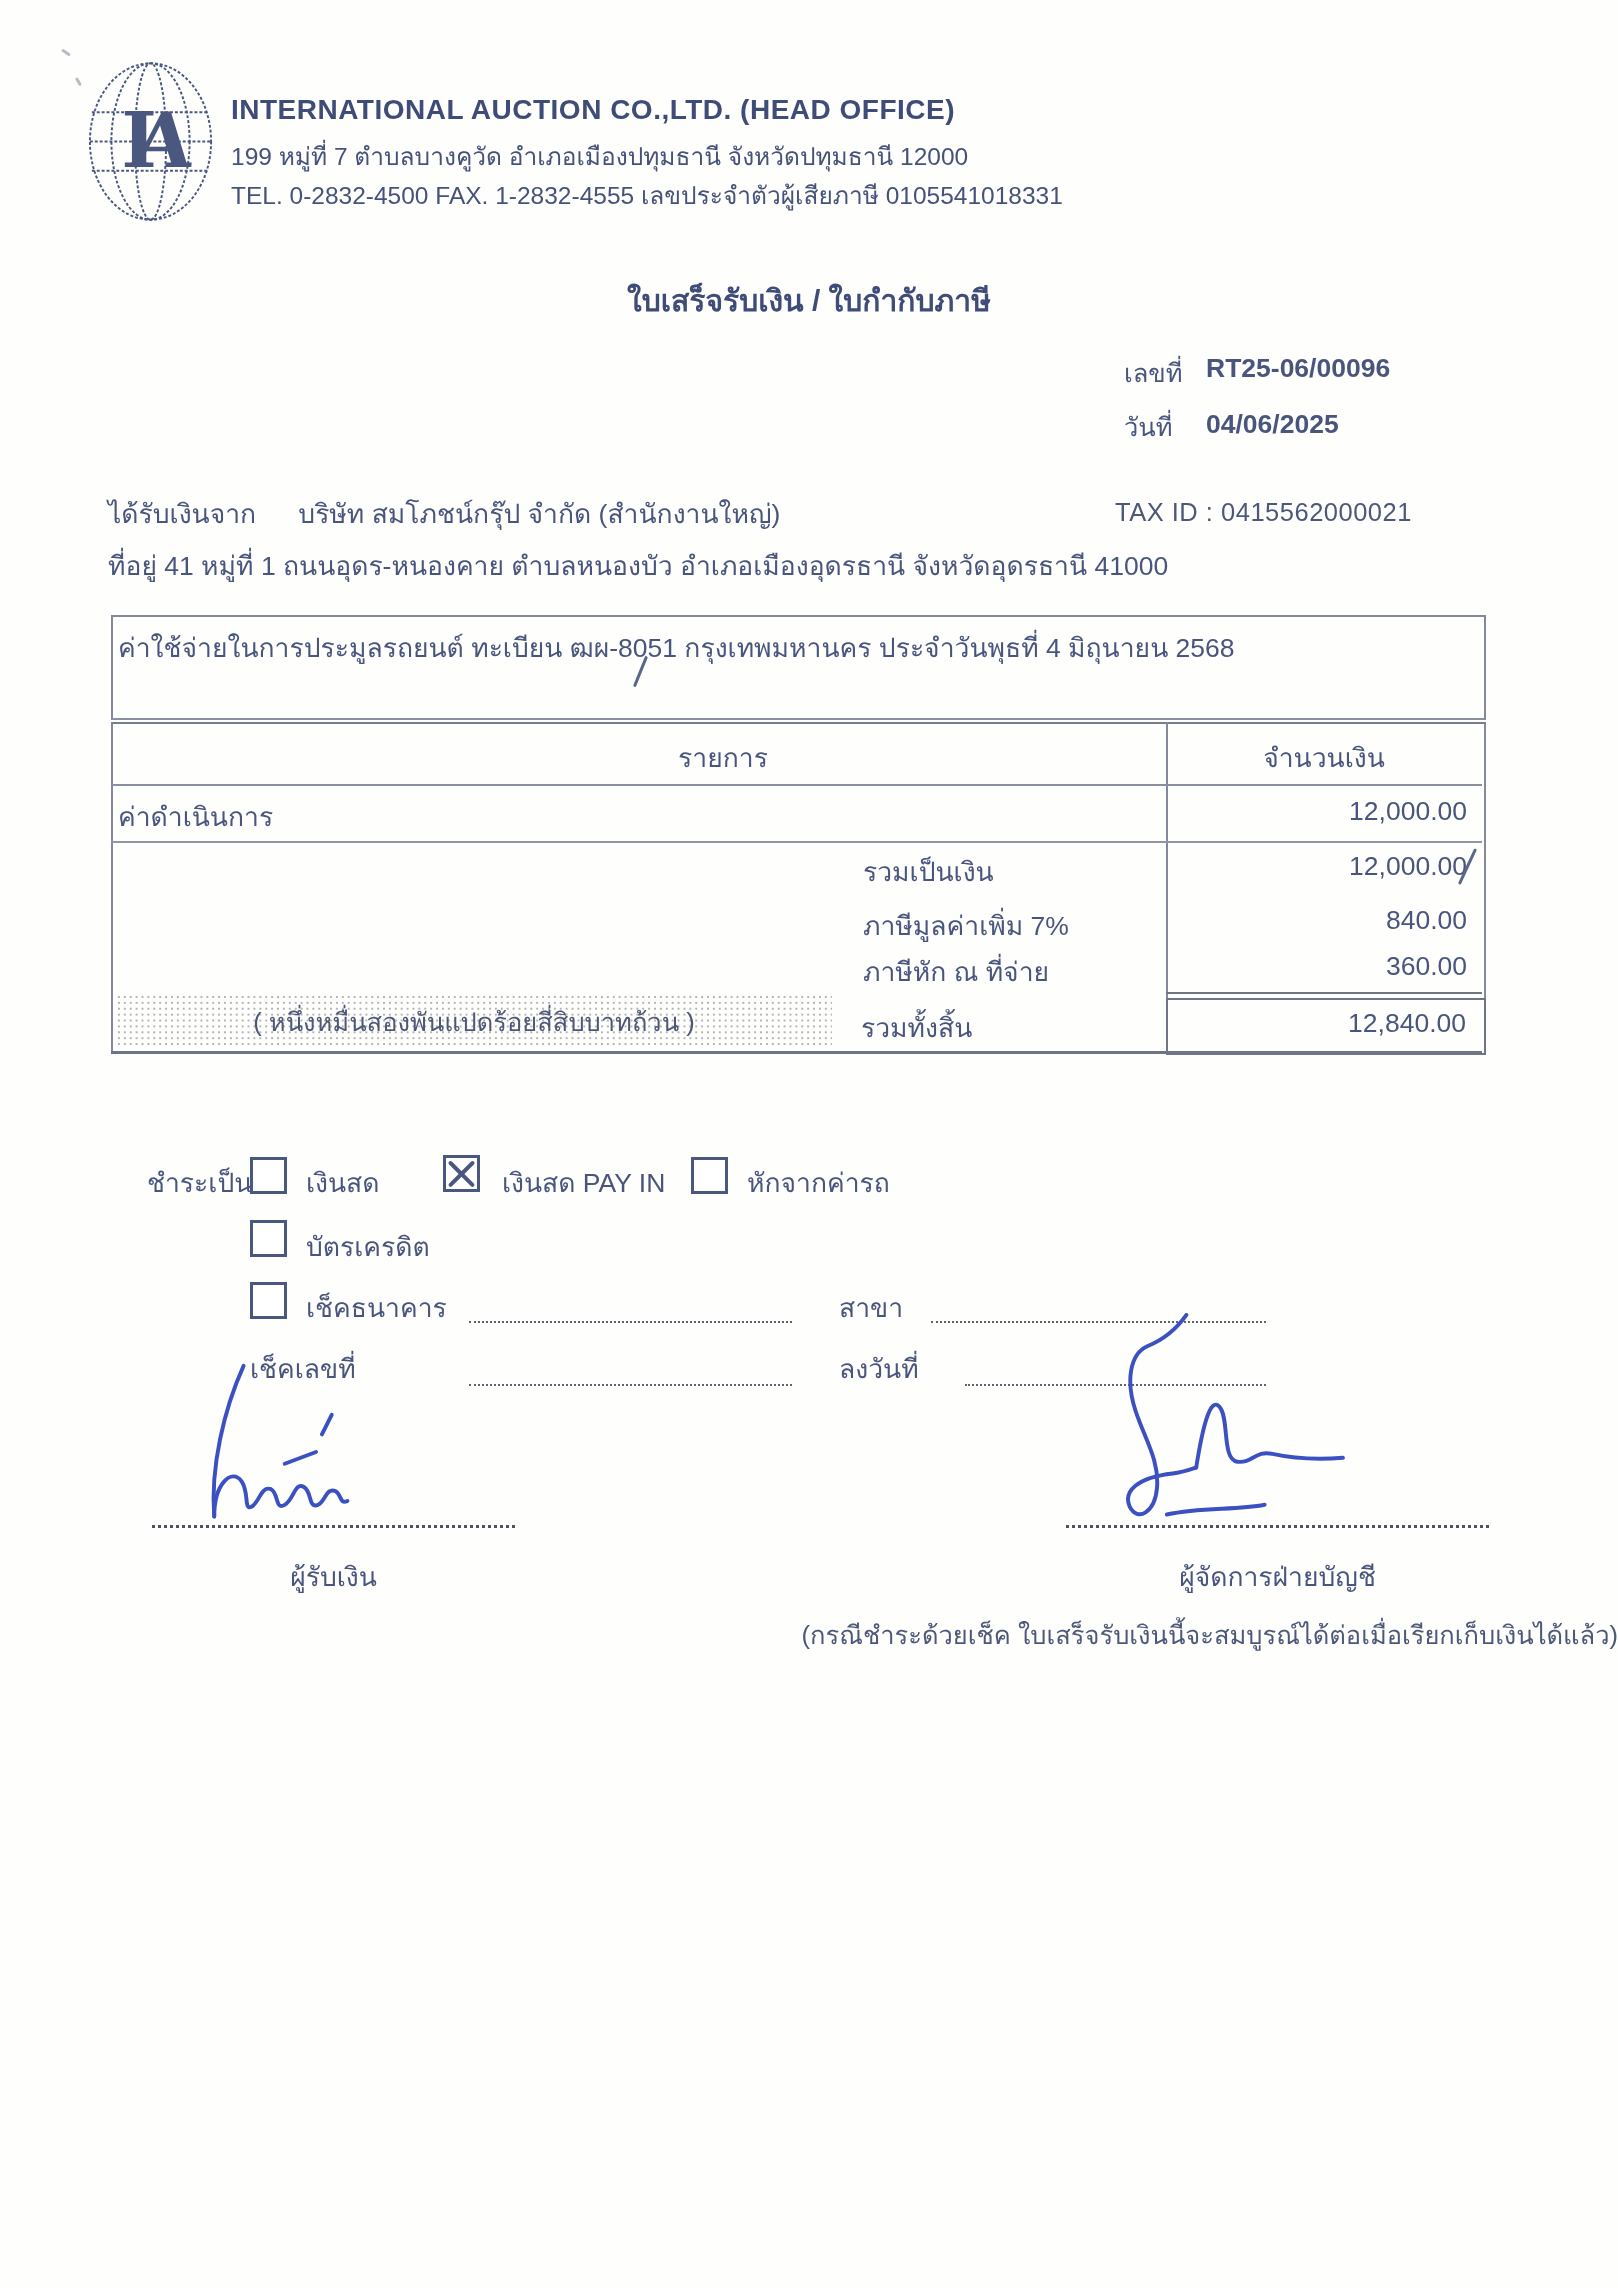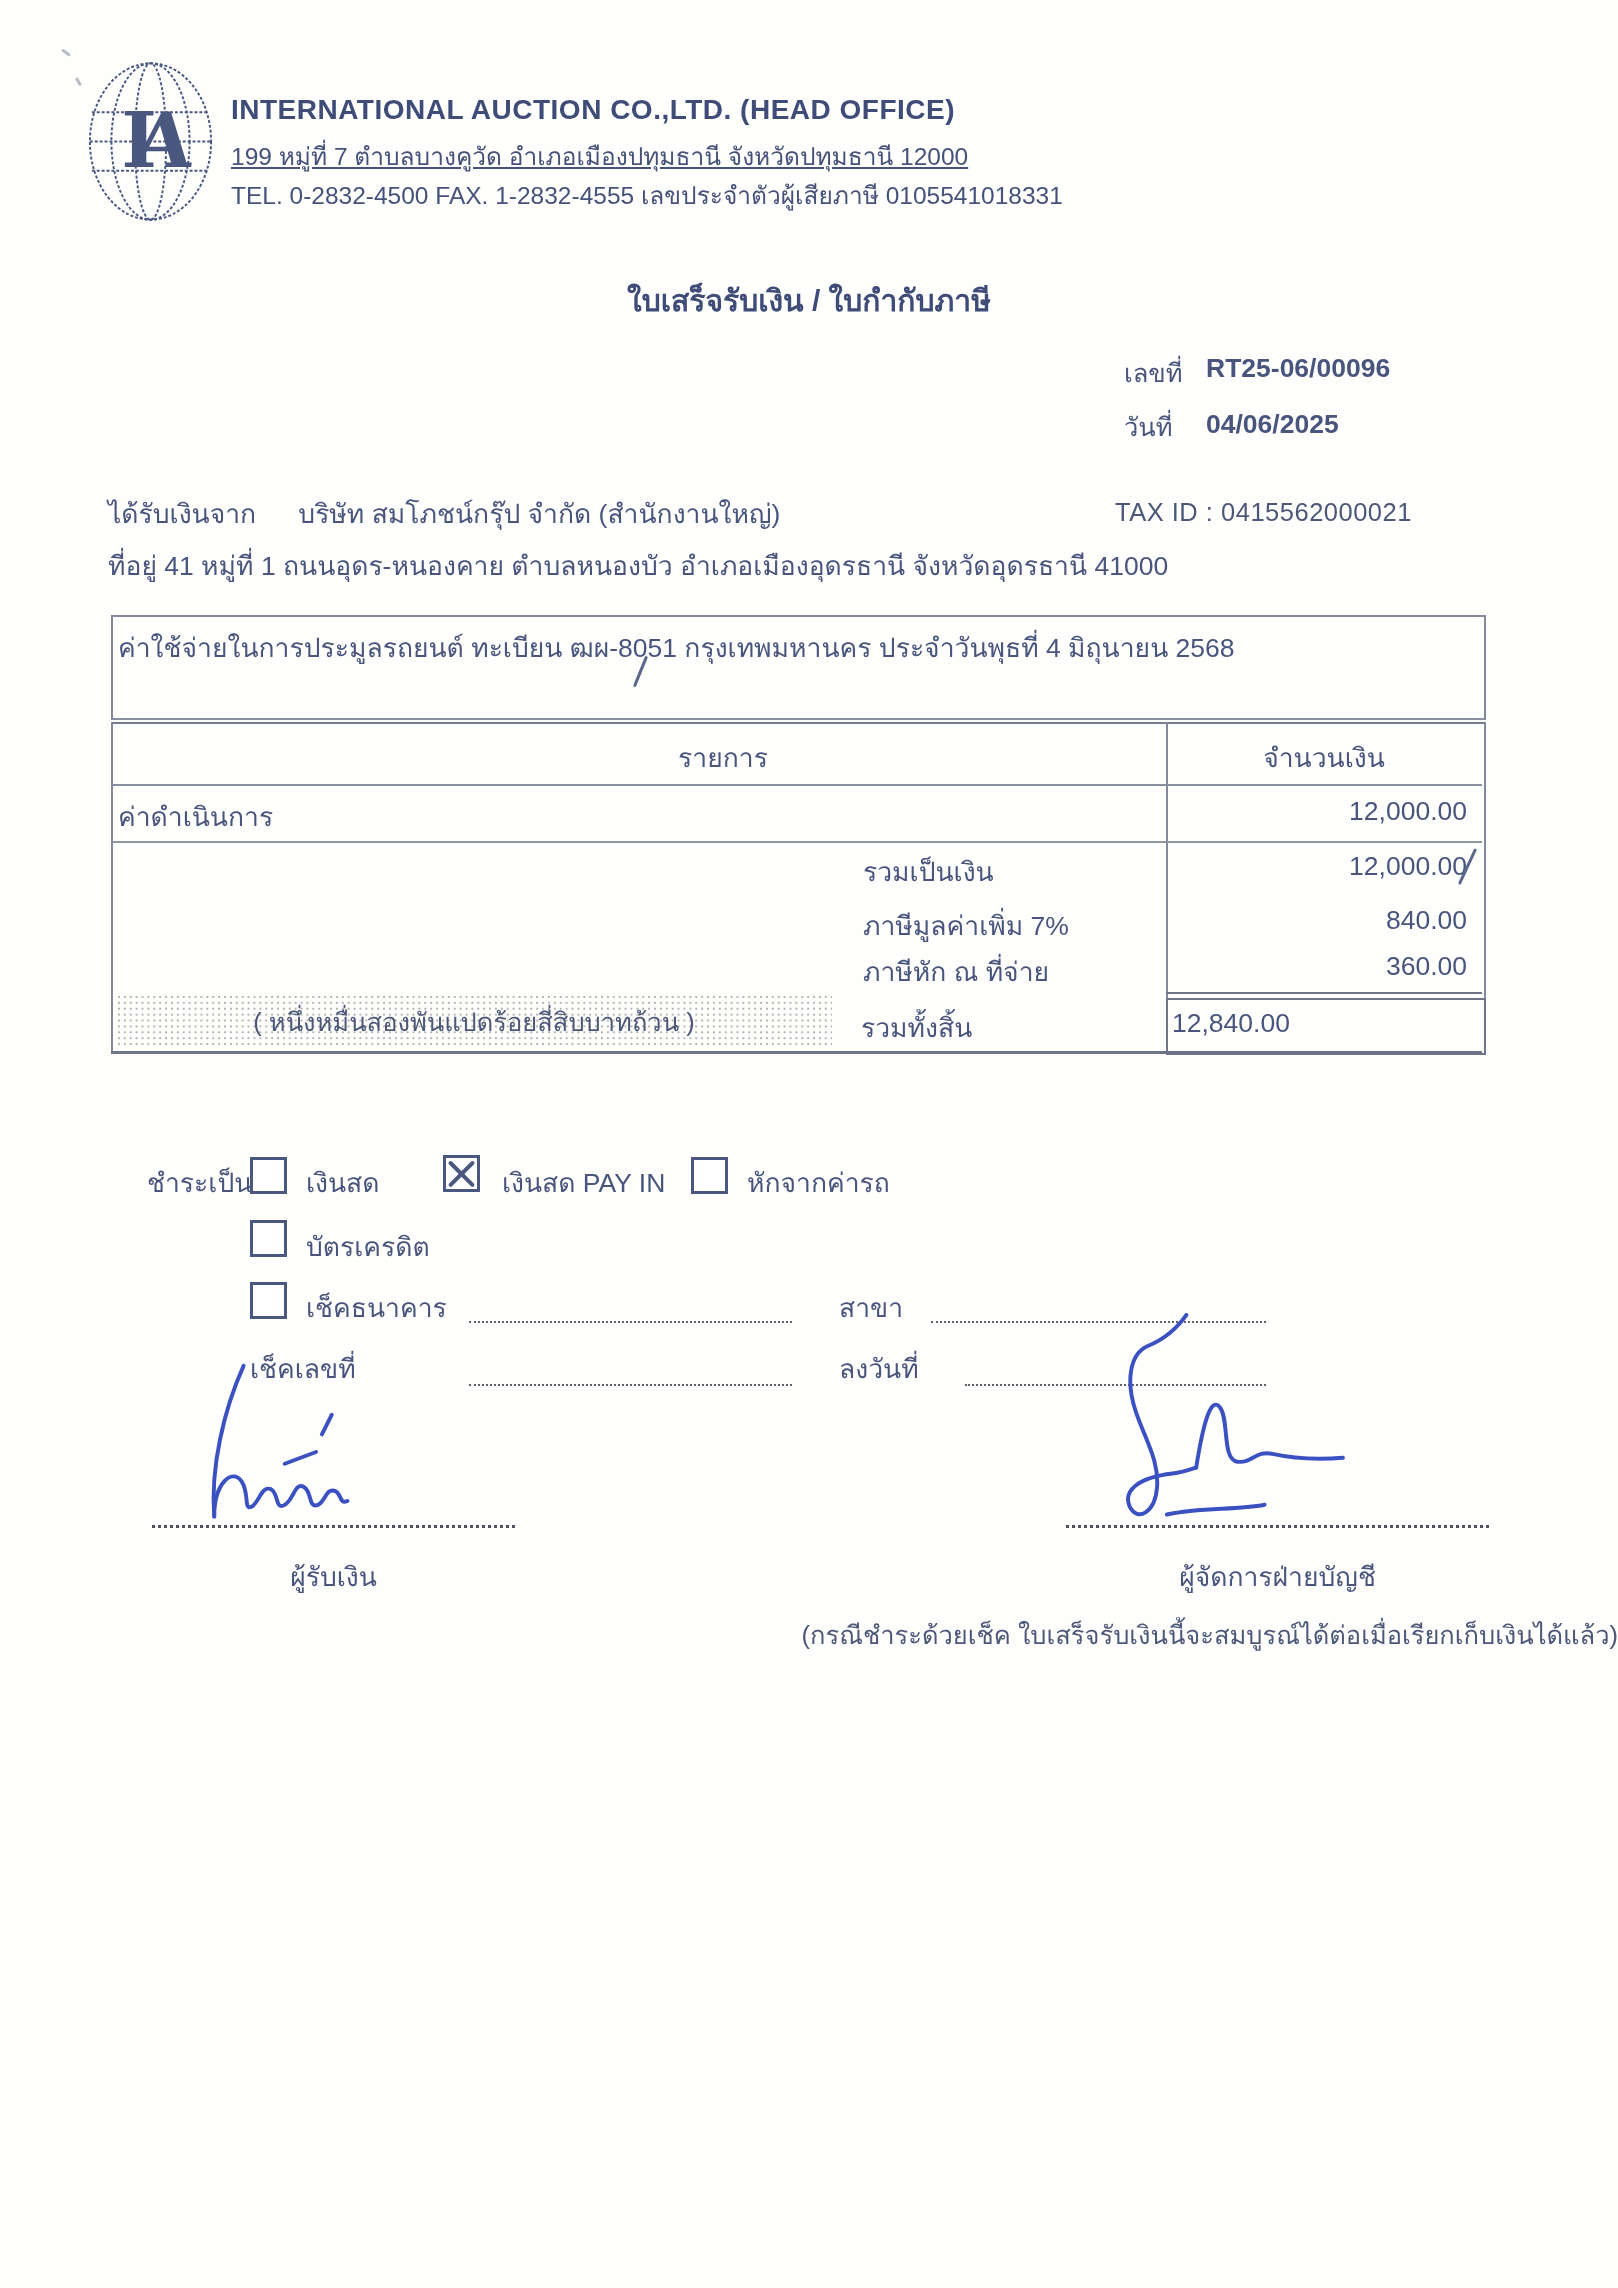--- a/index.html
+++ b/index.html
@@ -14,7 +14,7 @@
   .logo-wrap{left:86px;top:57px;width:129px;height:169px;}
   .co-th{left:231px;top:51px;font-size:31px;font-weight:bold;color:#3f4c78;letter-spacing:0.5px;}
   .co-en{left:231px;top:94px;font-size:28px;font-weight:bold;color:#3f4c78;letter-spacing:0.5px;}
-  .co-addr{left:231px;top:137px;font-size:24.5px;color:#46527a;text-decoration:underline;}
+  .co-addr{left:231px;top:137px;font-size:24.5px;color:#46527a;}
   .co-tel{left:231px;top:176px;font-size:24.5px;color:#46527a;}
   
   .doc-title{left:0;top:277px;width:1618px;text-align:center;font-size:30px;font-weight:bold;color:#3f4c78;}

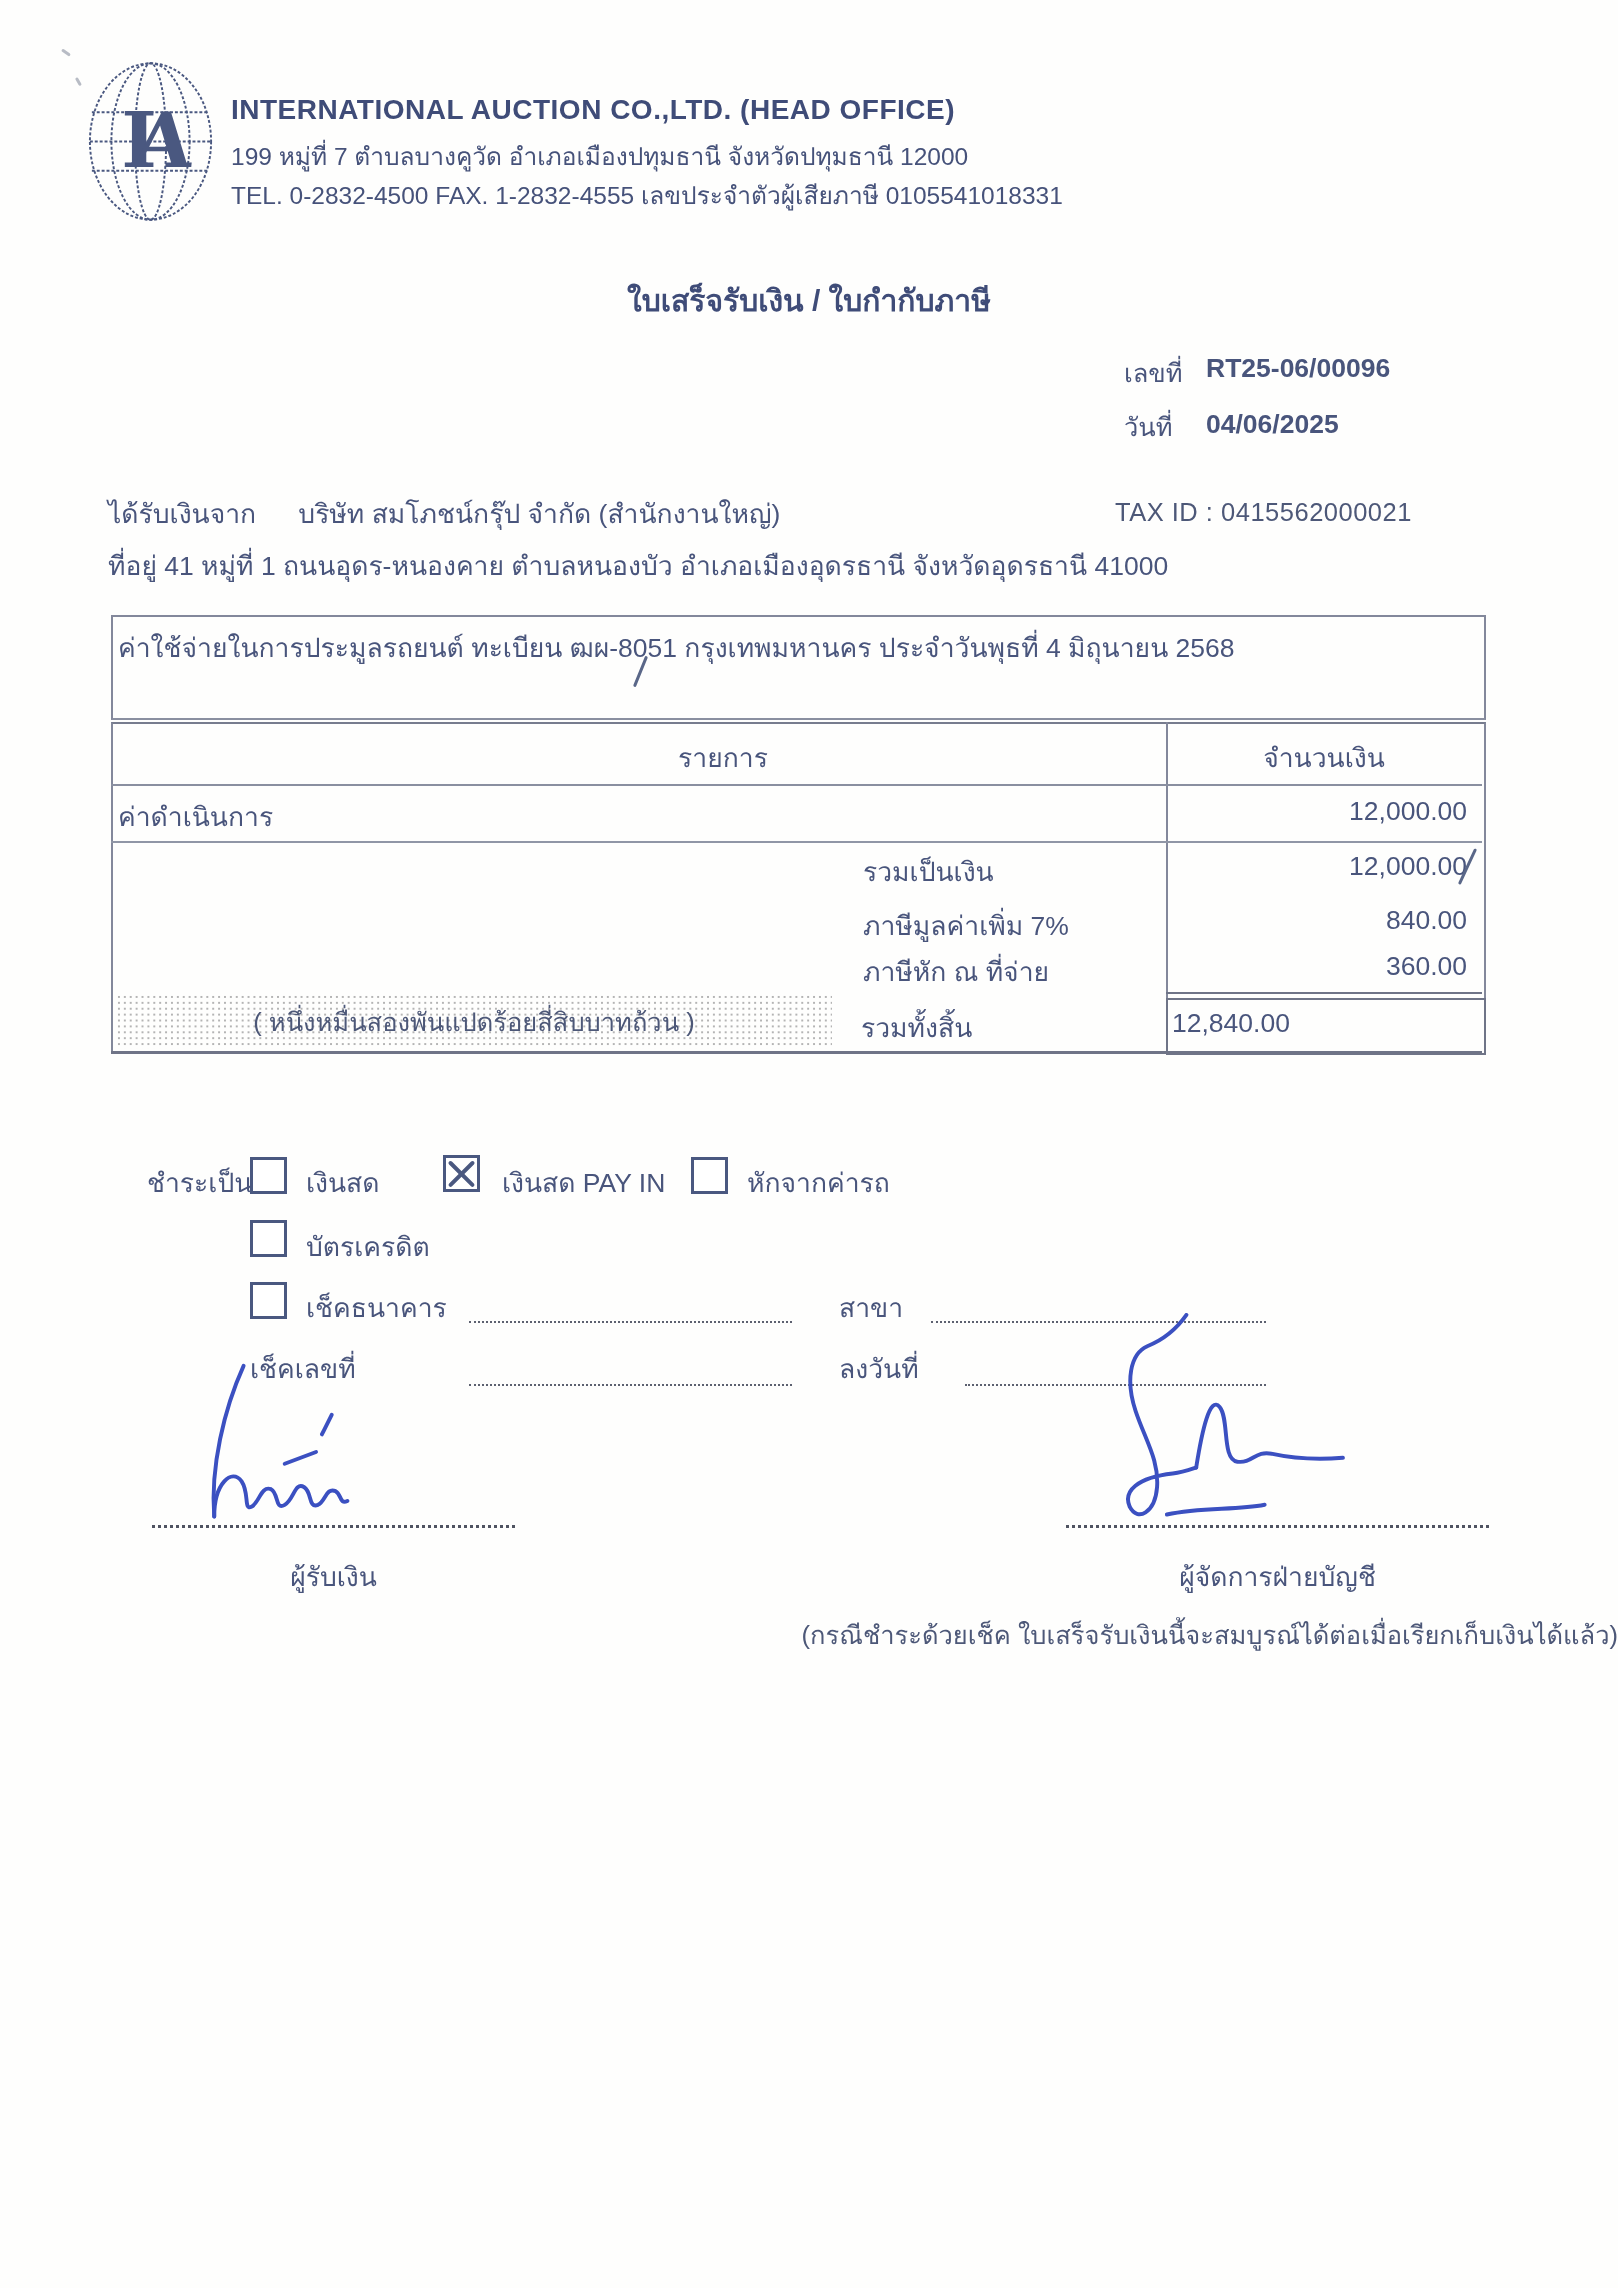--- a/index.html
+++ b/index.html
@@ -47,7 +47,7 @@
   }
   .words-text{font-size:25.5px;color:#4d5878;}
   .total-label{left:861px;top:1007px;font-size:26.5px;color:#49557c;}
-  .total-amt{left:1172px;top:1008px;width:294px;font-size:26.5px;color:#49557c;}
+  .total-amt{left:1172px;top:1008px;width:294px;text-align:right;font-size:26.5px;color:#49557c;}
   
   .pay-label{font-size:26.5px;color:#49557c;}
   .cb{position:absolute;width:37px;height:37px;border:3.9px solid #4a5880;background:#fff;box-sizing:border-box;}

